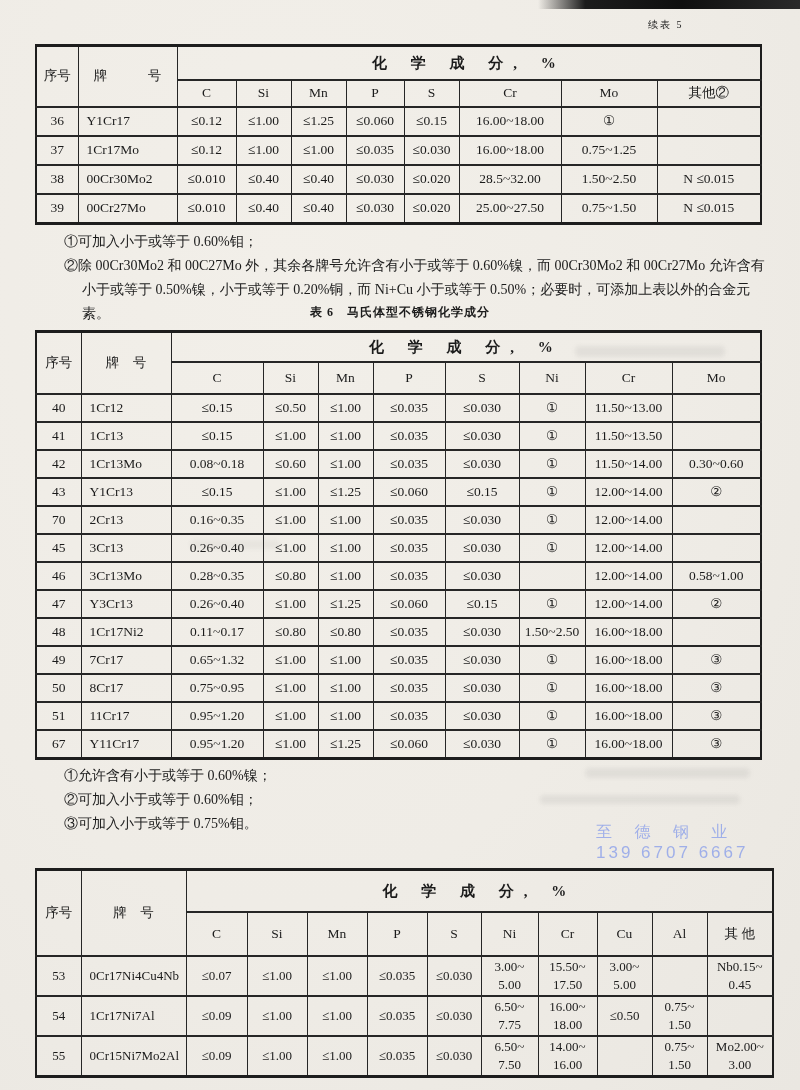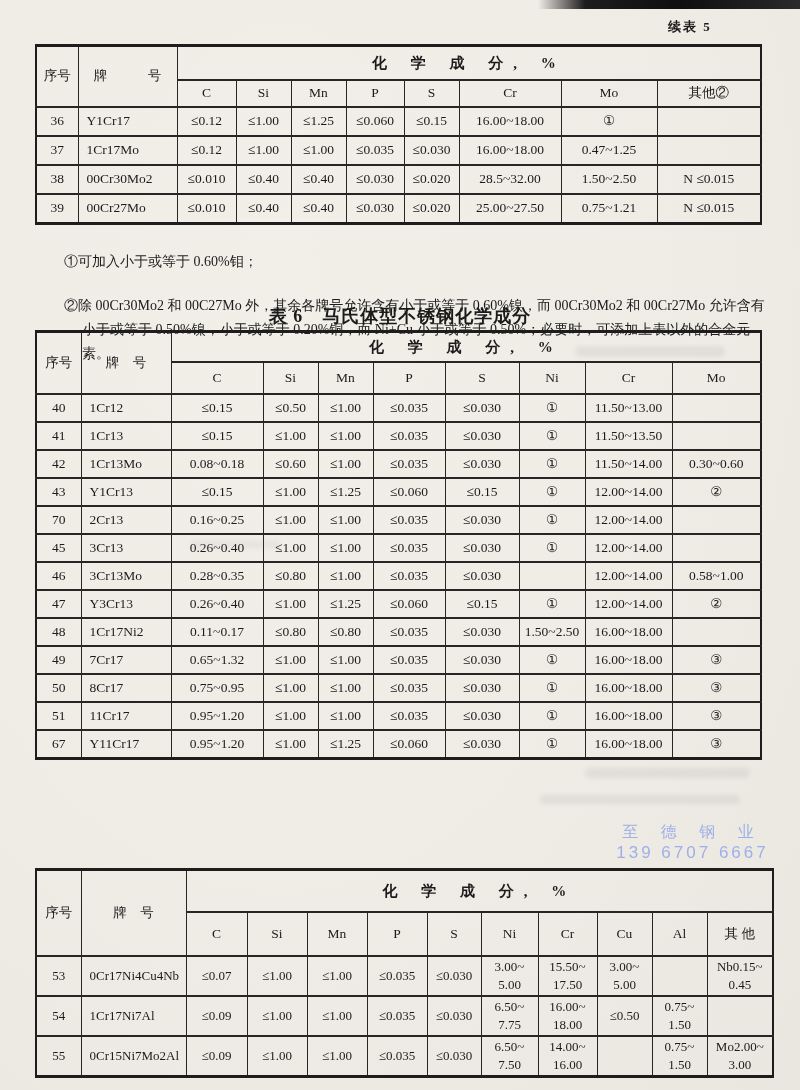--- a/index.html
+++ b/index.html
@@ -13,7 +13,7 @@
   
   .scan-band{position:absolute;top:0;left:538px;width:262px;height:9px;
     background:linear-gradient(to right, rgba(25,25,25,0) 0%, #1c1c1c 18%, #0f0f0f 55%, #2a2a2a 100%);}
-  .continued{position:absolute;top:18px;left:668px;font-size:13px;font-weight:bold;letter-spacing:2px;}
+  .continued{position:absolute;top:18px;left:648px;font-size:10px;font-weight:normal;letter-spacing:2px;}
 
   table{border-collapse:collapse;table-layout:fixed;position:absolute;background:transparent;}
   th,td{border:1px solid #262626;border-top-width:2px;border-bottom-width:2px;

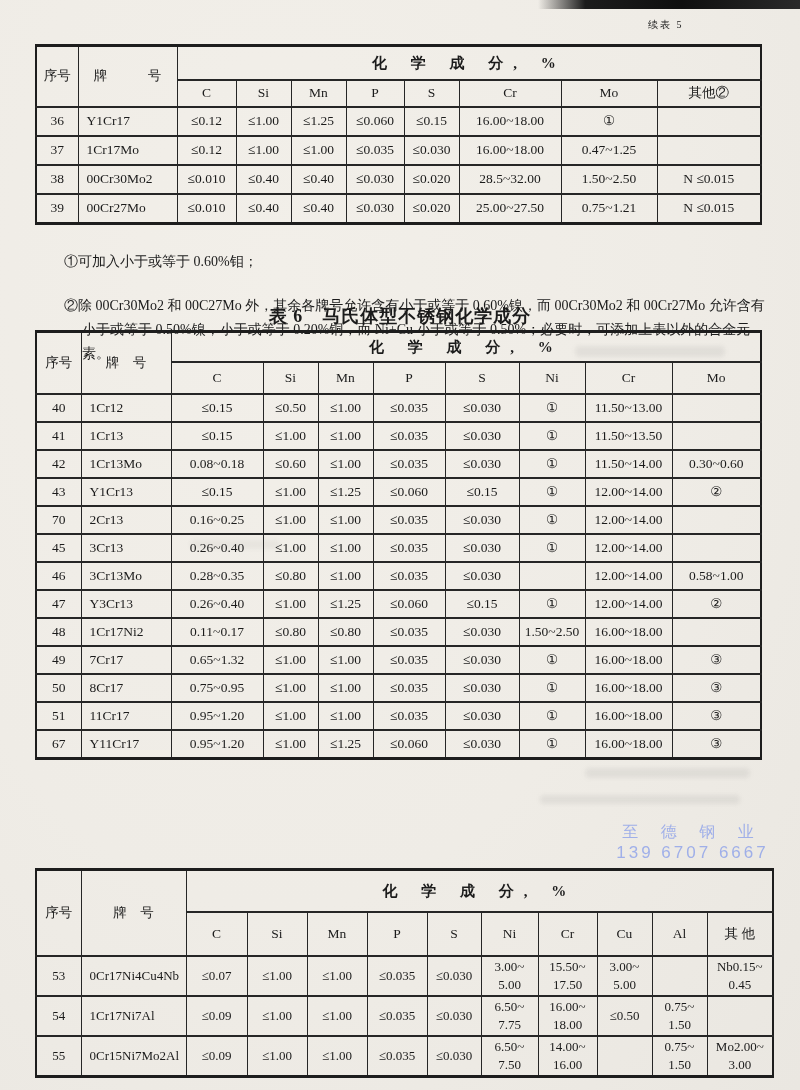--- a/index.html
+++ b/index.html
@@ -117,7 +117,7 @@
           <td>≤0.035</td>
           <td>≤0.030</td>
           <td>16.00~18.00</td>
-          <td>0.47~1.25</td>
+          <td>0.75~1.25</td>
           <td></td>
         </tr>
         <tr>

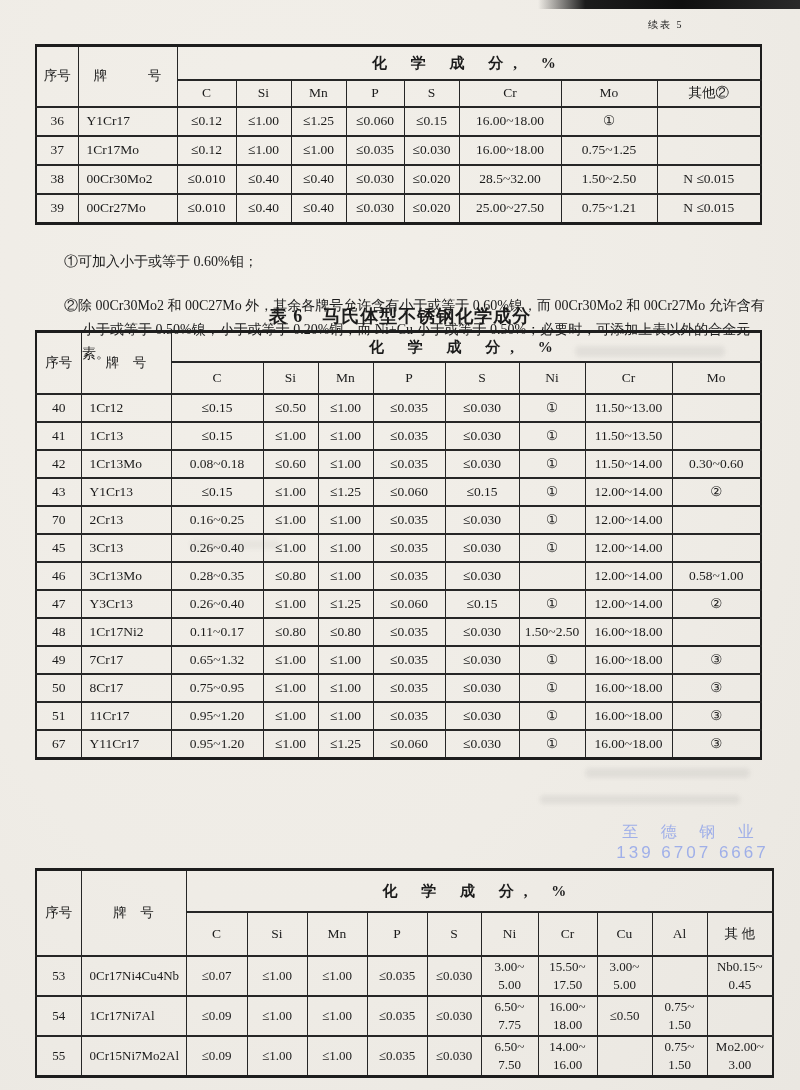--- a/index.html
+++ b/index.html
@@ -141,7 +141,7 @@
           <td>≤0.030</td>
           <td>≤0.020</td>
           <td>25.00~27.50</td>
-          <td>0.75~1.21</td>
+          <td>0.75~1.50</td>
           <td>N ≤0.015</td>
         </tr>
       </tbody>

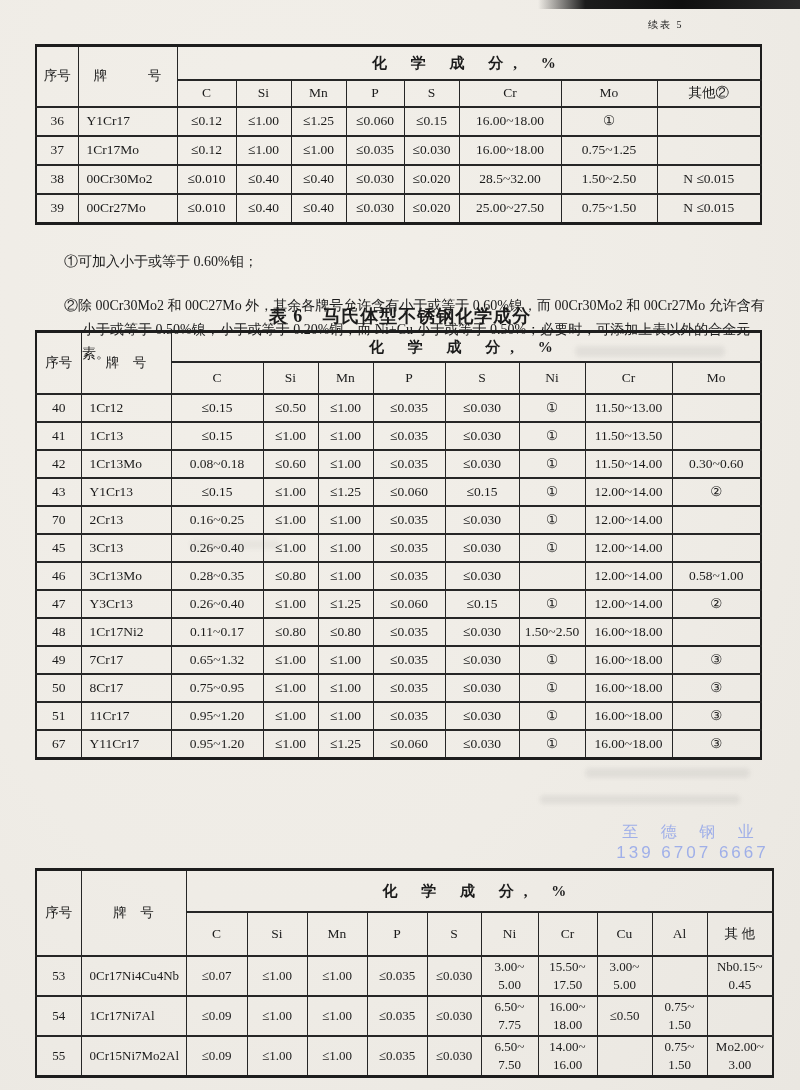--- a/index.html
+++ b/index.html
@@ -37,7 +37,7 @@
   .t7{left:35px;top:868px;width:737px;}
 
   .notes{position:absolute;font-size:14px;line-height:1.72;}
-  .notes .note{padding-left:18px;text-indent:-18px;margin-top:20px;}
+  .notes .note{padding-left:18px;text-indent:-18px;}
   .notes5{left:64px;top:230px;width:706px;}
   .notes6{left:64px;top:764px;width:700px;}
 

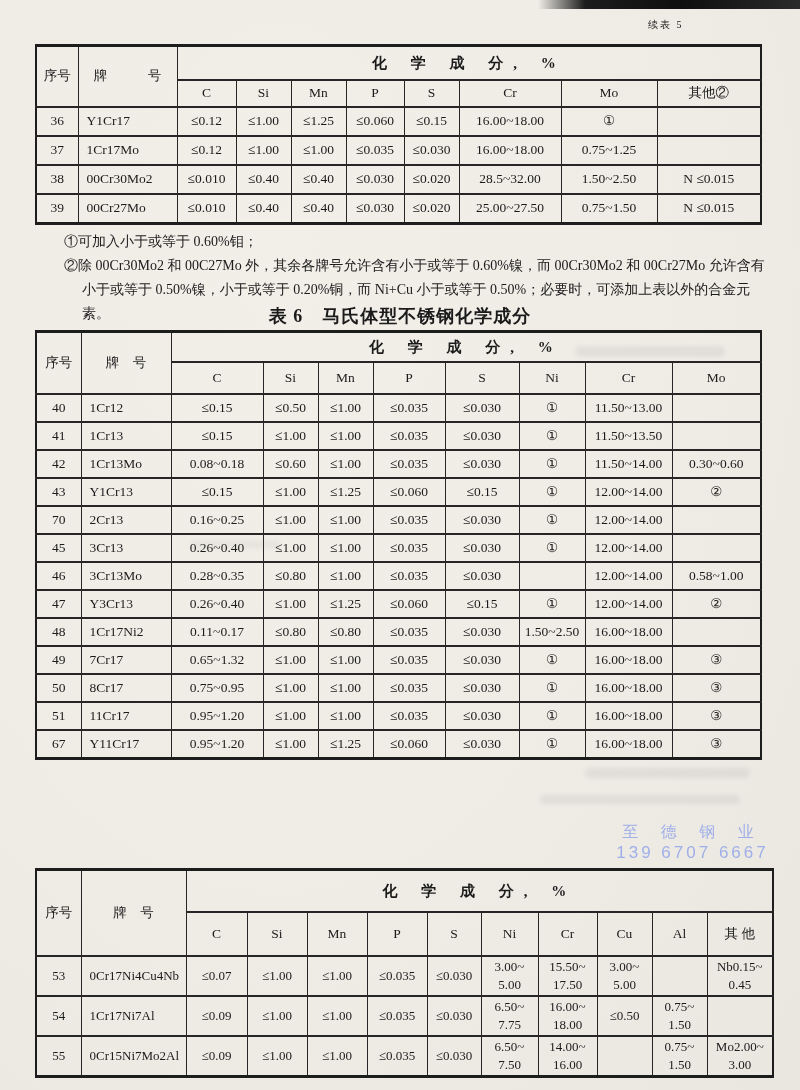--- a/index.html
+++ b/index.html
@@ -42,7 +42,7 @@
   .notes6{left:64px;top:764px;width:700px;}
 
   .tbl-title{position:absolute;left:0;width:100%;text-align:center;
-    font-size:18px;font-weight:bold;letter-spacing:1px;}
+    font-size:12px;font-weight:bold;letter-spacing:1px;}
   .title6{top:304px;}
   .title7{top:844px;}
 

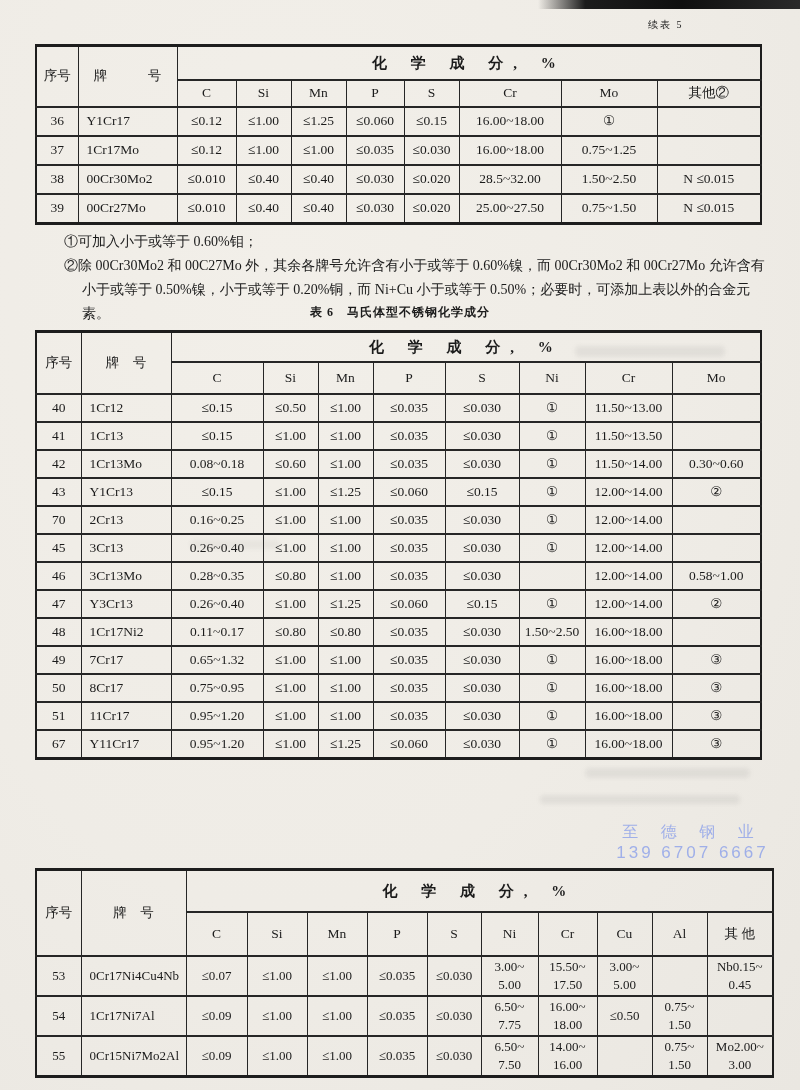--- a/index.html
+++ b/index.html
@@ -236,7 +236,7 @@
         <tr>
           <td>70</td>
           <td>2Cr13</td>
-          <td>0.16~0.25</td>
+          <td>0.16~0.35</td>
           <td>≤1.00</td>
           <td>≤1.00</td>
           <td>≤0.035</td>

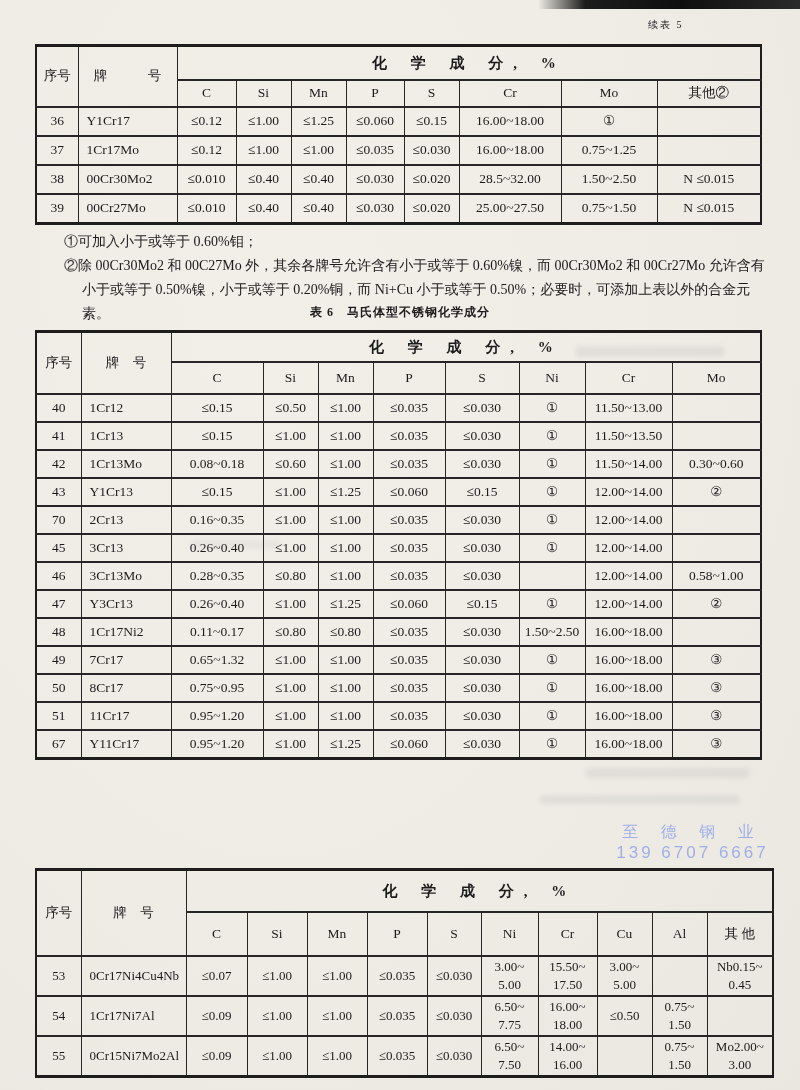--- a/index.html
+++ b/index.html
@@ -344,6 +344,11 @@
       </tbody>
   </table>
 
+  <div class="notes notes6">
+    <div class="note">①允许含有小于或等于 0.60%镍；</div>
+    <div class="note">②可加入小于或等于 0.60%钼；</div>
+    <div class="note">③可加入小于或等于 0.75%钼。</div>
+  </div>
 
   <div class="watermark">
     <div class="wm1">至 德 钢 业</div>

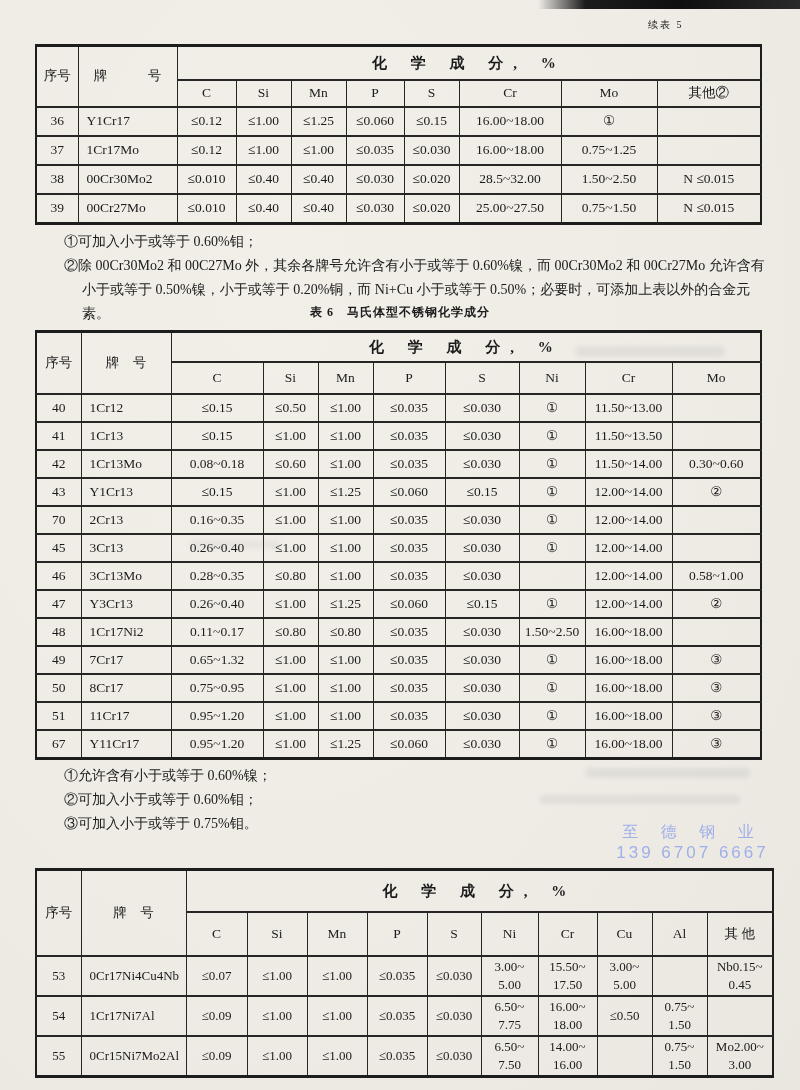--- a/index.html
+++ b/index.html
@@ -46,7 +46,7 @@
   .title6{top:304px;}
   .title7{top:844px;}
 
-  .watermark{position:absolute;top:822px;left:610px;width:165px;text-align:center;
+  .watermark{position:absolute;top:822px;left:596px;width:165px;text-align:left;
     color:rgba(112,138,235,0.62);font-family:"Liberation Sans","DejaVu Sans",sans-serif;}
   .watermark .wm1{font-size:16px;letter-spacing:9px;white-space:nowrap;}
   .watermark .wm2{font-size:17px;letter-spacing:3px;white-space:nowrap;}

